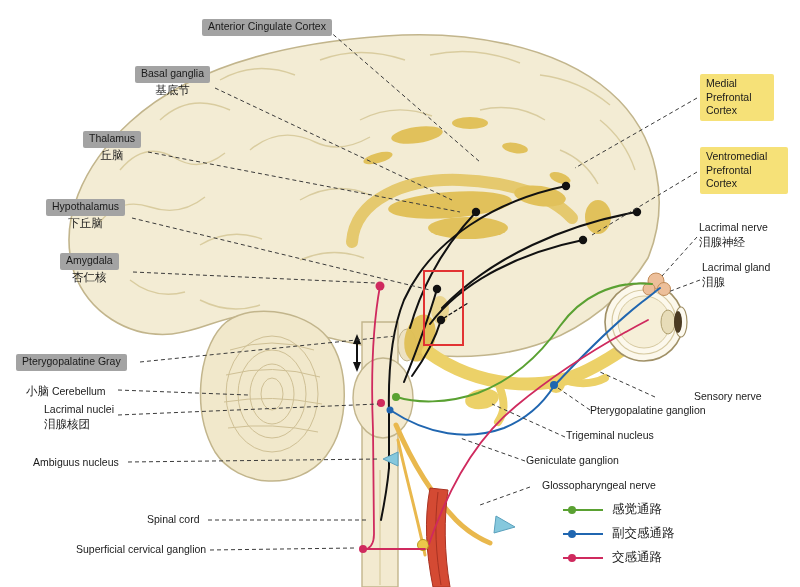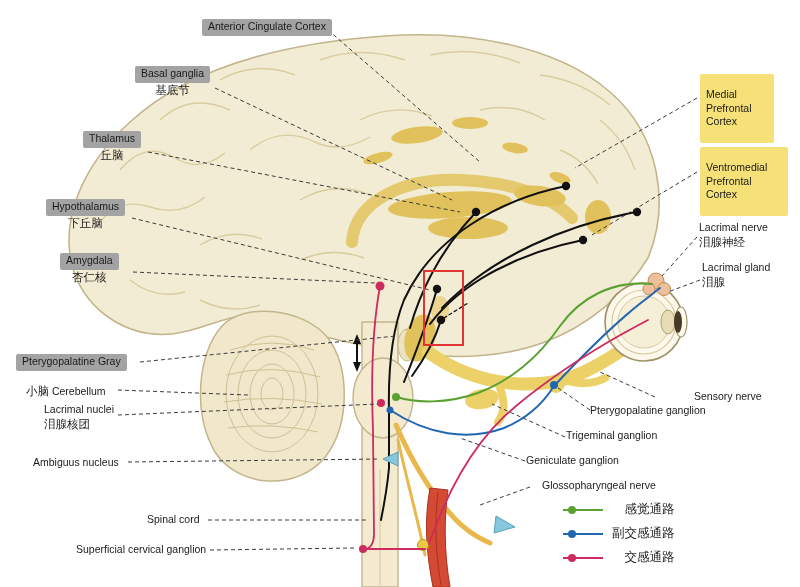--- a/index.html
+++ b/index.html
@@ -10,7 +10,7 @@
   .label{position:absolute;font-size:10.5px;color:#1a1a1a;line-height:1.3;white-space:nowrap;z-index:5;}
   .center{text-align:center;}
   .hl{background:#a3a3a3;padding:1px 6px 2px;display:inline-block;border-radius:2px;}
-  .hl-block{background:#f6e178;padding:14px 6px;border-radius:2px;white-space:normal;display:inline-block;}
+  .hl-block{background:#f6e178;padding:3px 6px;border-radius:2px;white-space:normal;display:inline-block;}
   .zh{font-family:"Liberation Serif",serif;font-size:11.5px;}
   .legend{position:absolute;left:560px;top:501px;display:flex;flex-direction:column;gap:7px;z-index:5;}
   .legend-row{display:flex;align-items:center;gap:6px;justify-content:space-between;}

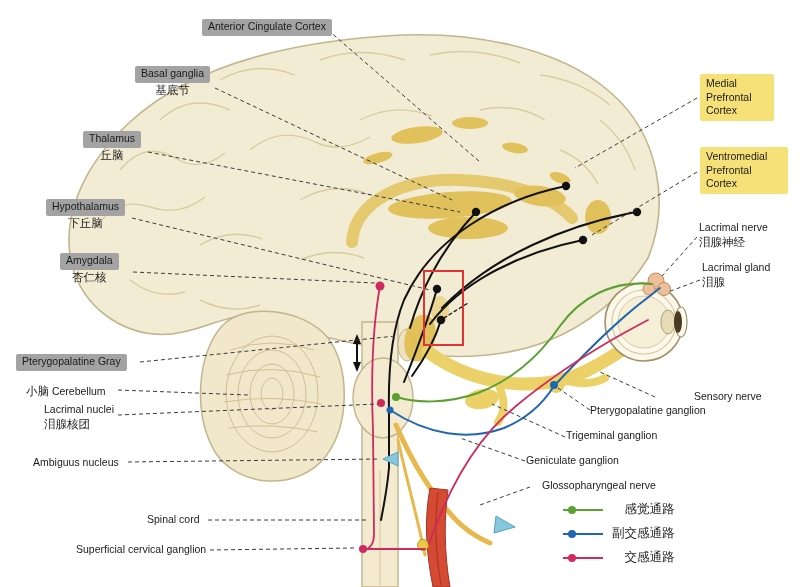--- a/index.html
+++ b/index.html
@@ -272,7 +272,7 @@
 </div>
 
 <div class="label" style="left:566px;top:429px">
-  <span>Trigeminal ganglion</span>
+  <span>Trigeminal nucleus</span>
 </div>
 
 <div class="label" style="left:526px;top:454px">

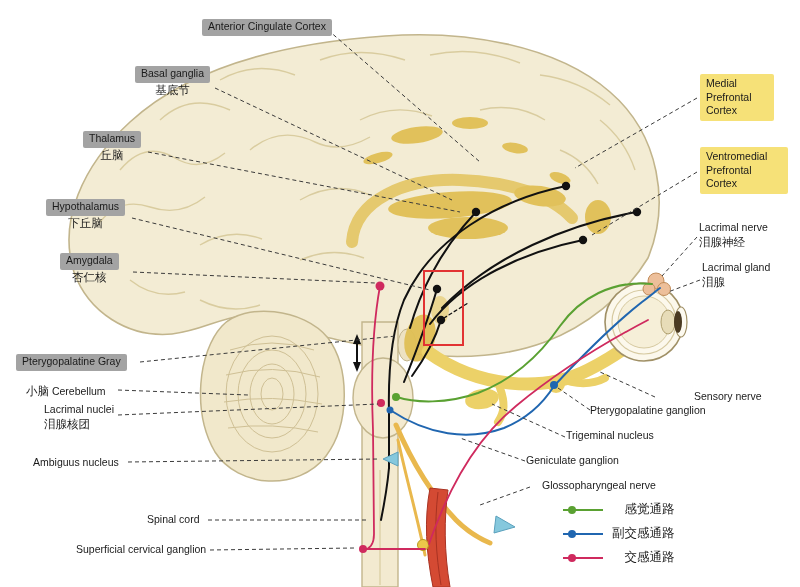--- a/index.html
+++ b/index.html
@@ -13,7 +13,7 @@
   .hl-block{background:#f6e178;padding:3px 6px;border-radius:2px;white-space:normal;display:inline-block;}
   .zh{font-family:"Liberation Serif",serif;font-size:11.5px;}
   .legend{position:absolute;left:560px;top:501px;display:flex;flex-direction:column;gap:7px;z-index:5;}
-  .legend-row{display:flex;align-items:center;gap:6px;justify-content:space-between;}
+  .legend-row{display:flex;align-items:center;gap:6px;}
   .legend-label{font-family:"Liberation Serif",serif;font-size:12.5px;color:#222;}
 </style>
 </head>

